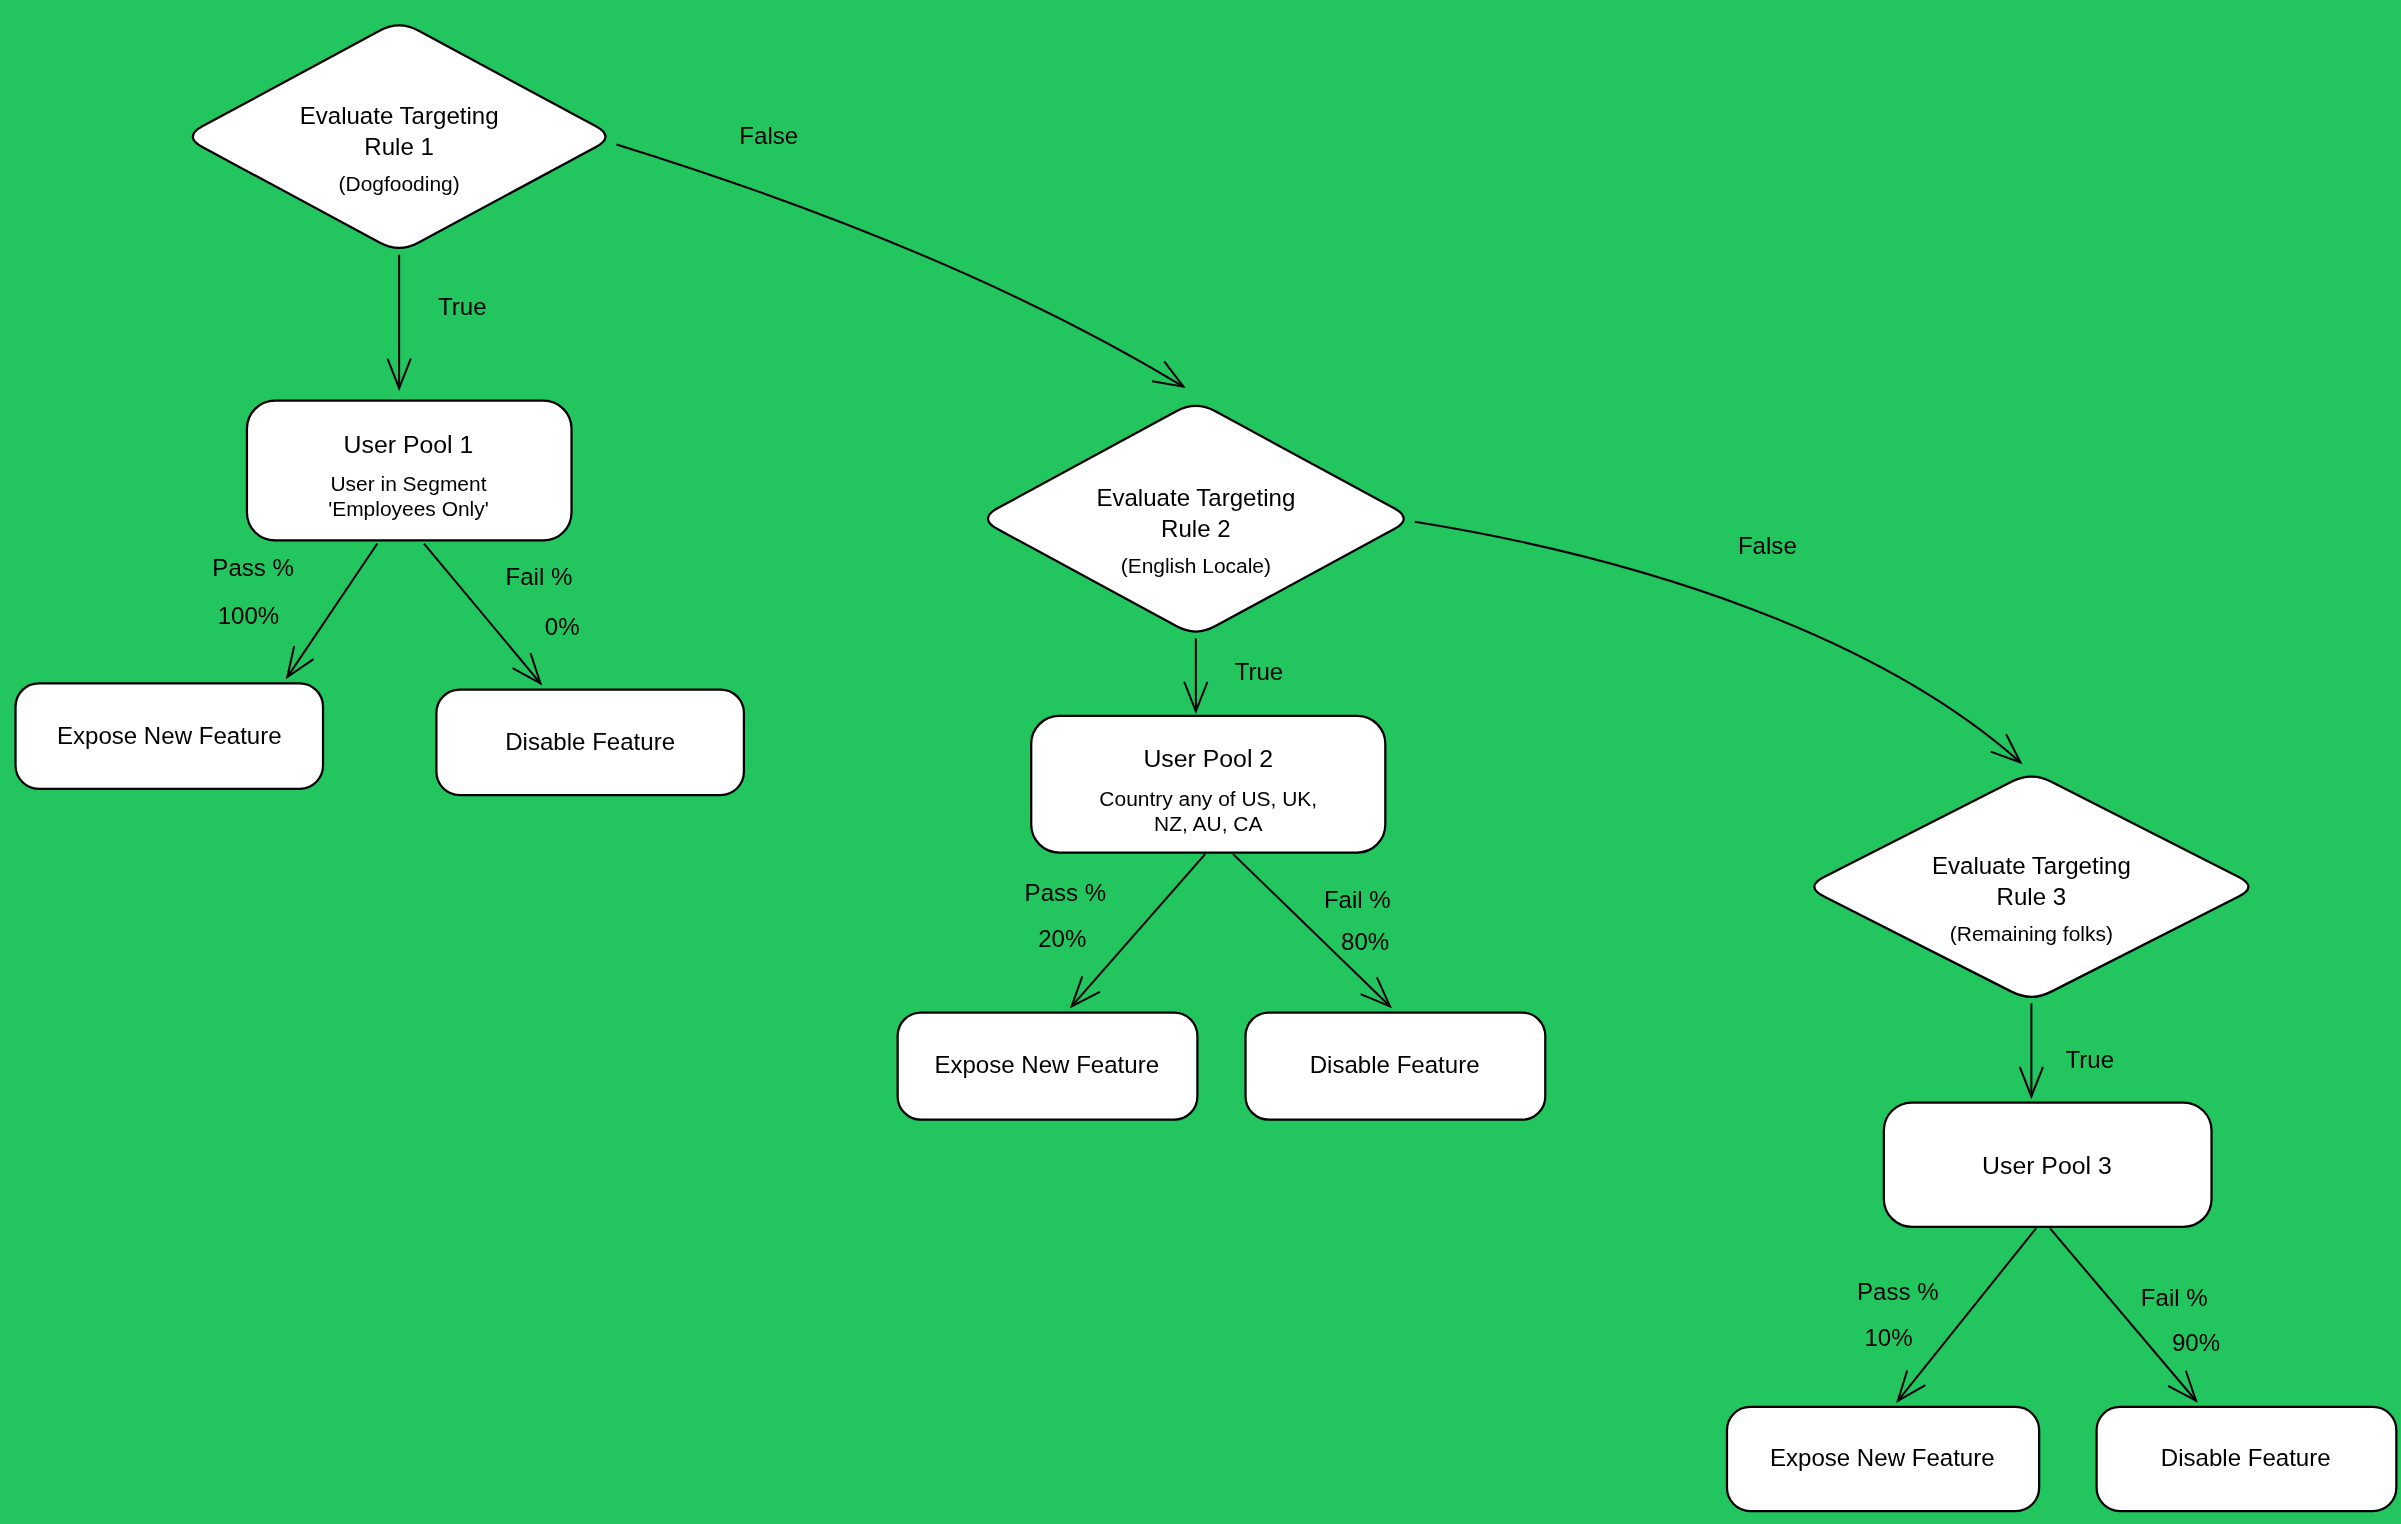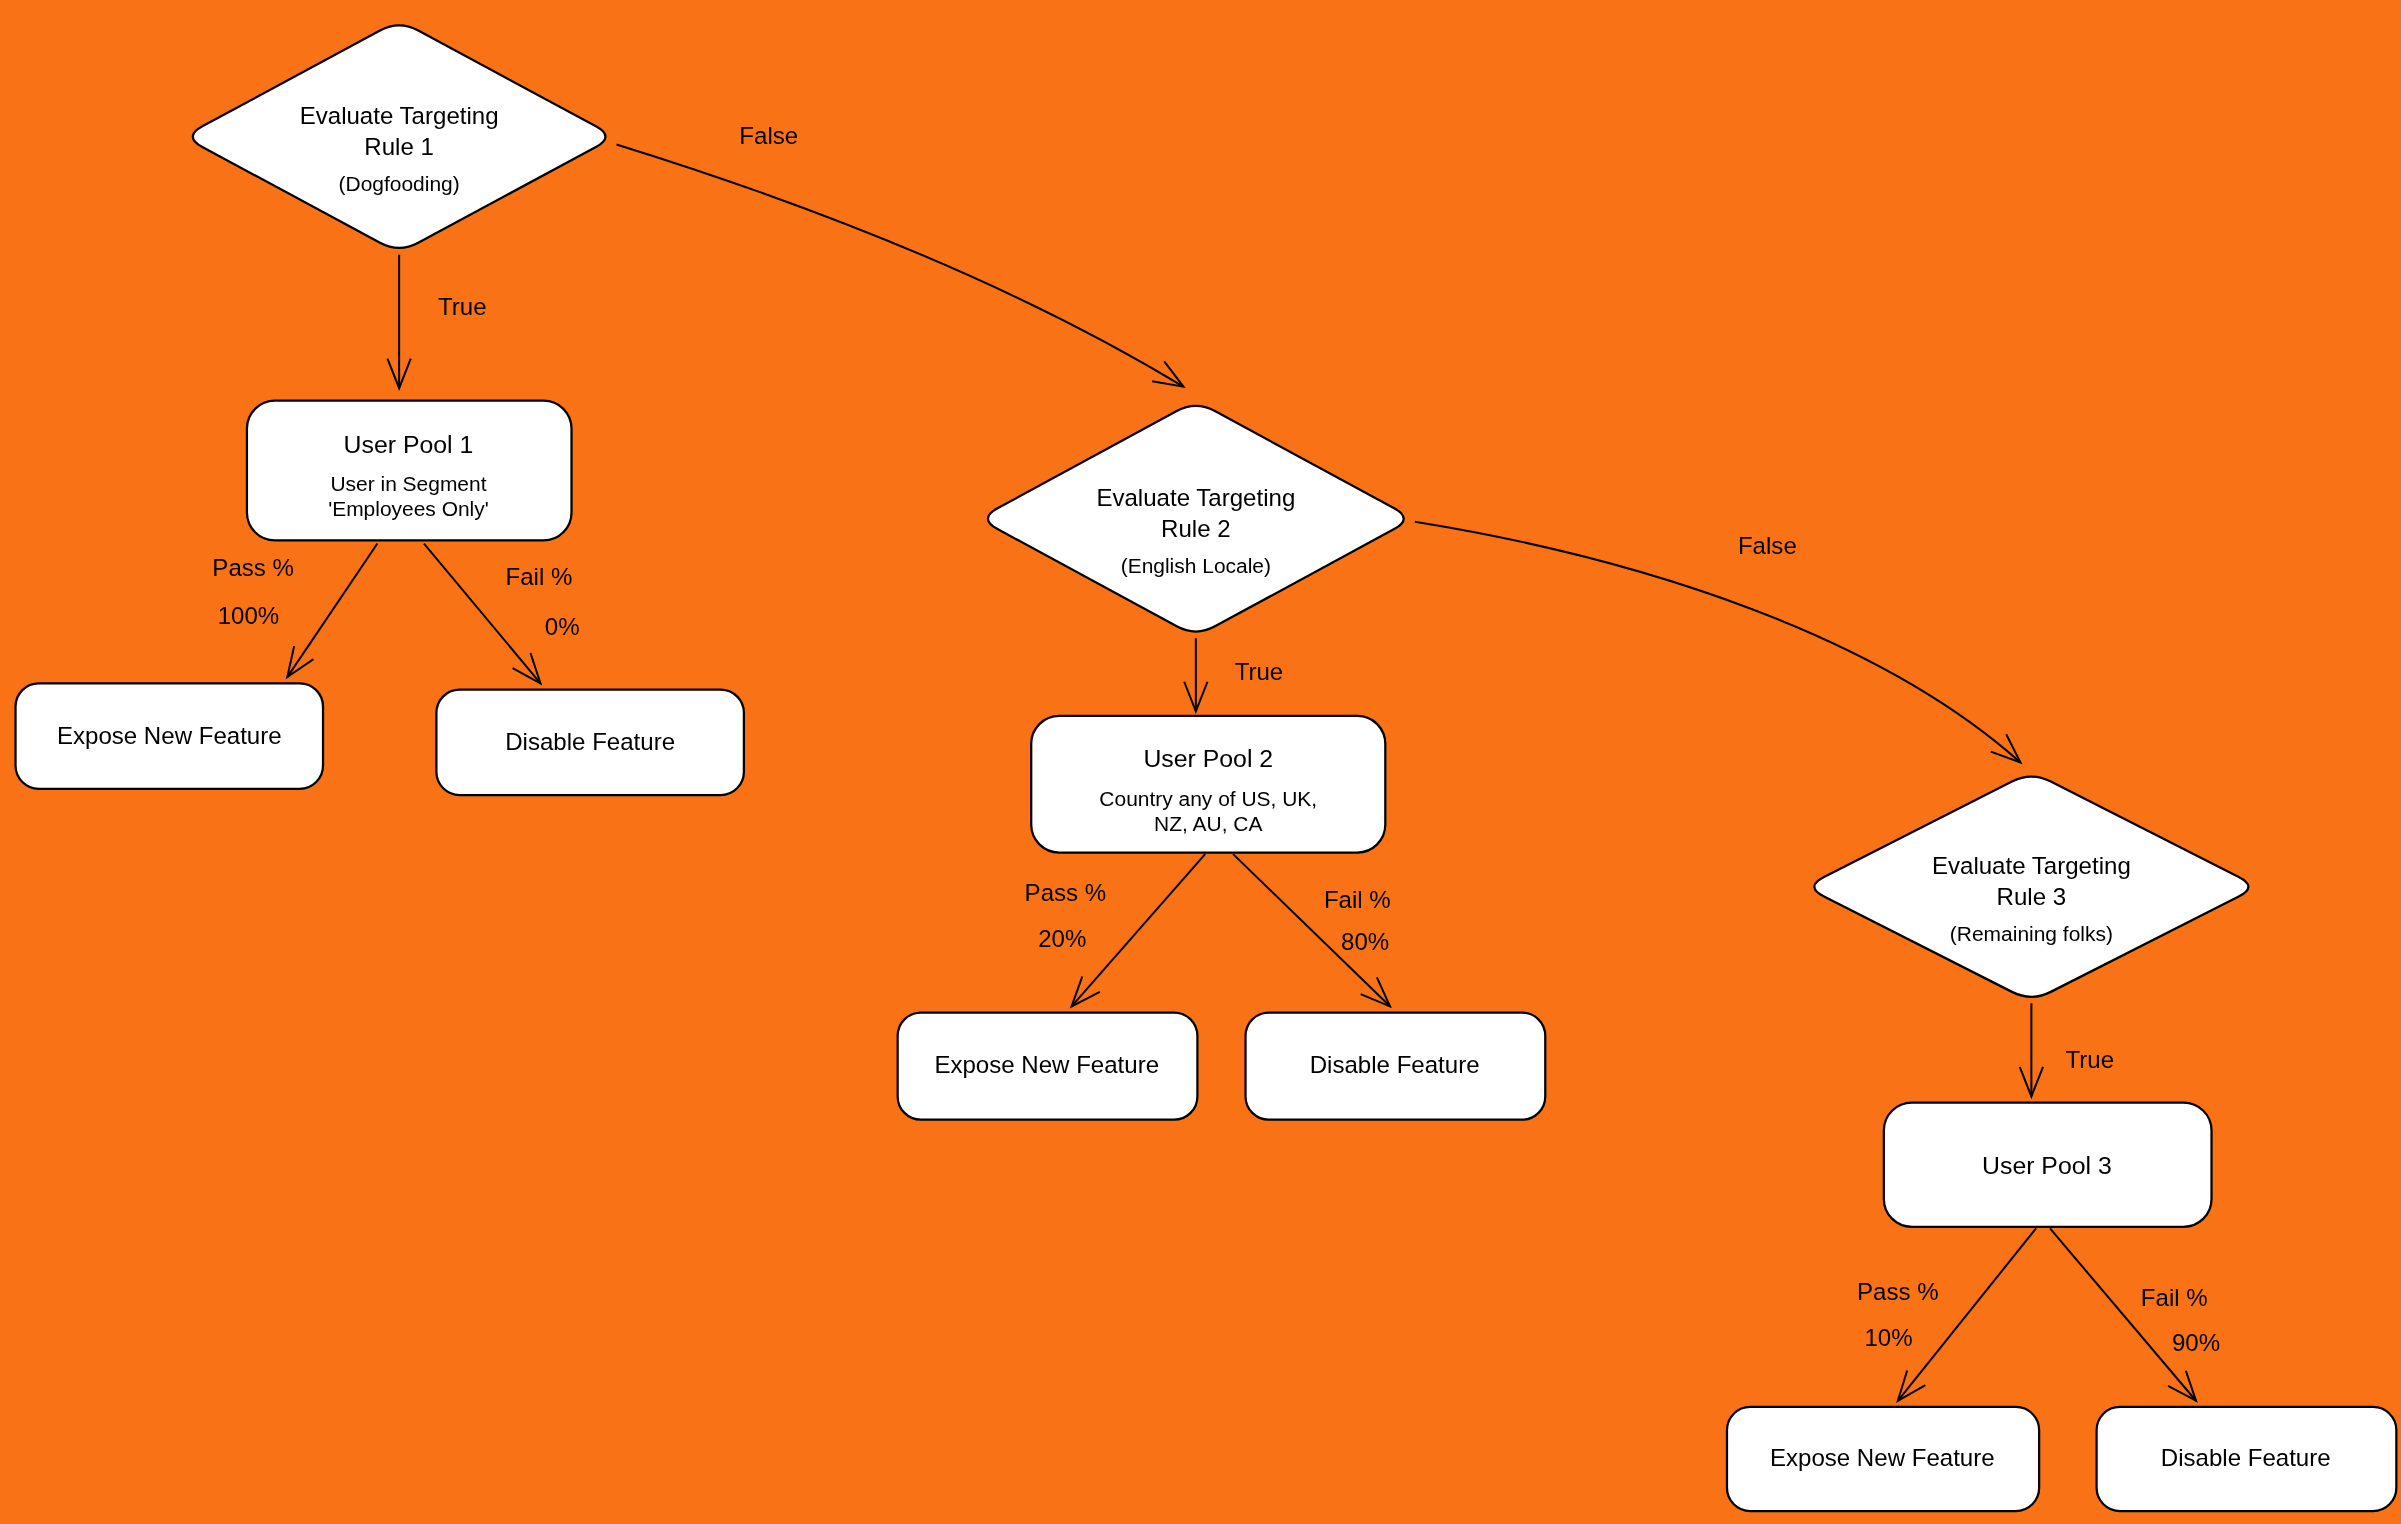--- a/index.html
+++ b/index.html
@@ -6,7 +6,7 @@
   .stage {
     width: 2401px;
     height: 1525px;
-    background: #f97316;
+    background: #22c55e;
     overflow: hidden;
   }
   svg { display: block; }

